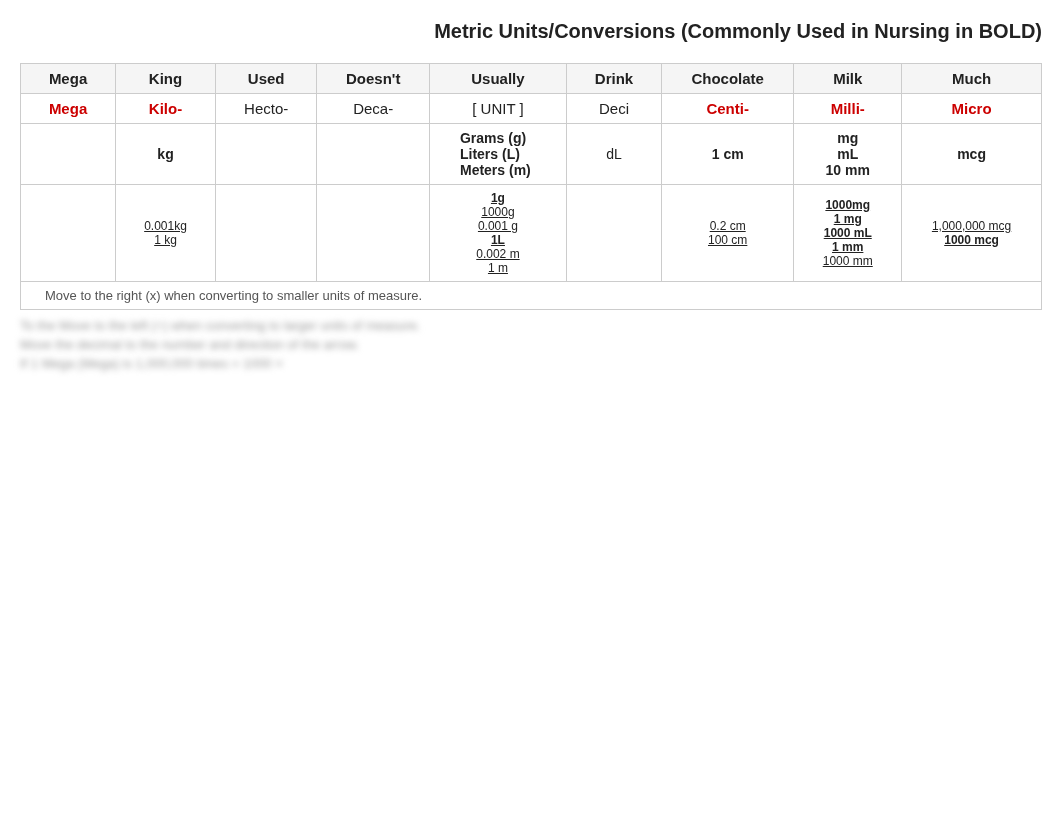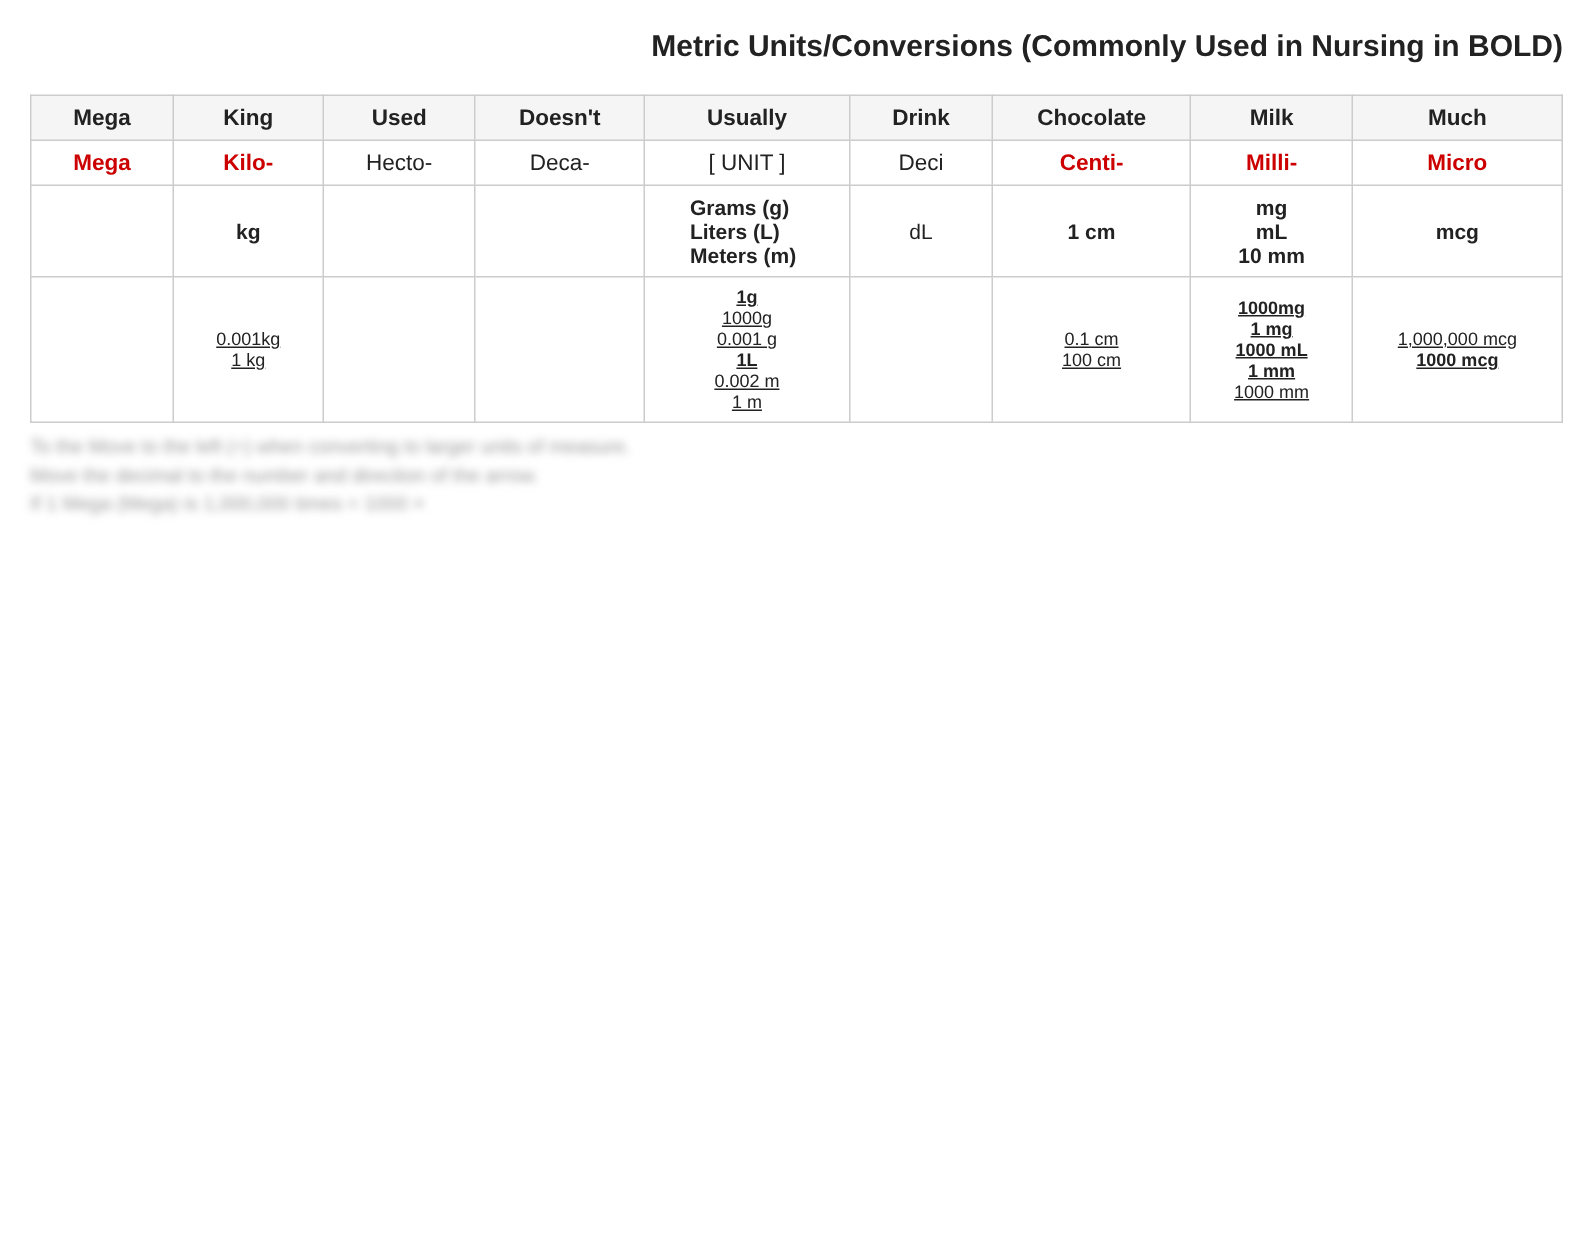--- a/index.html
+++ b/index.html
@@ -144,7 +144,7 @@
     </td>
     <td></td>
     <td>
-      <div>0.1 cm</div>
+      <div>0.2 cm</div>
       <div>100 cm</div>
     </td>
     <td>

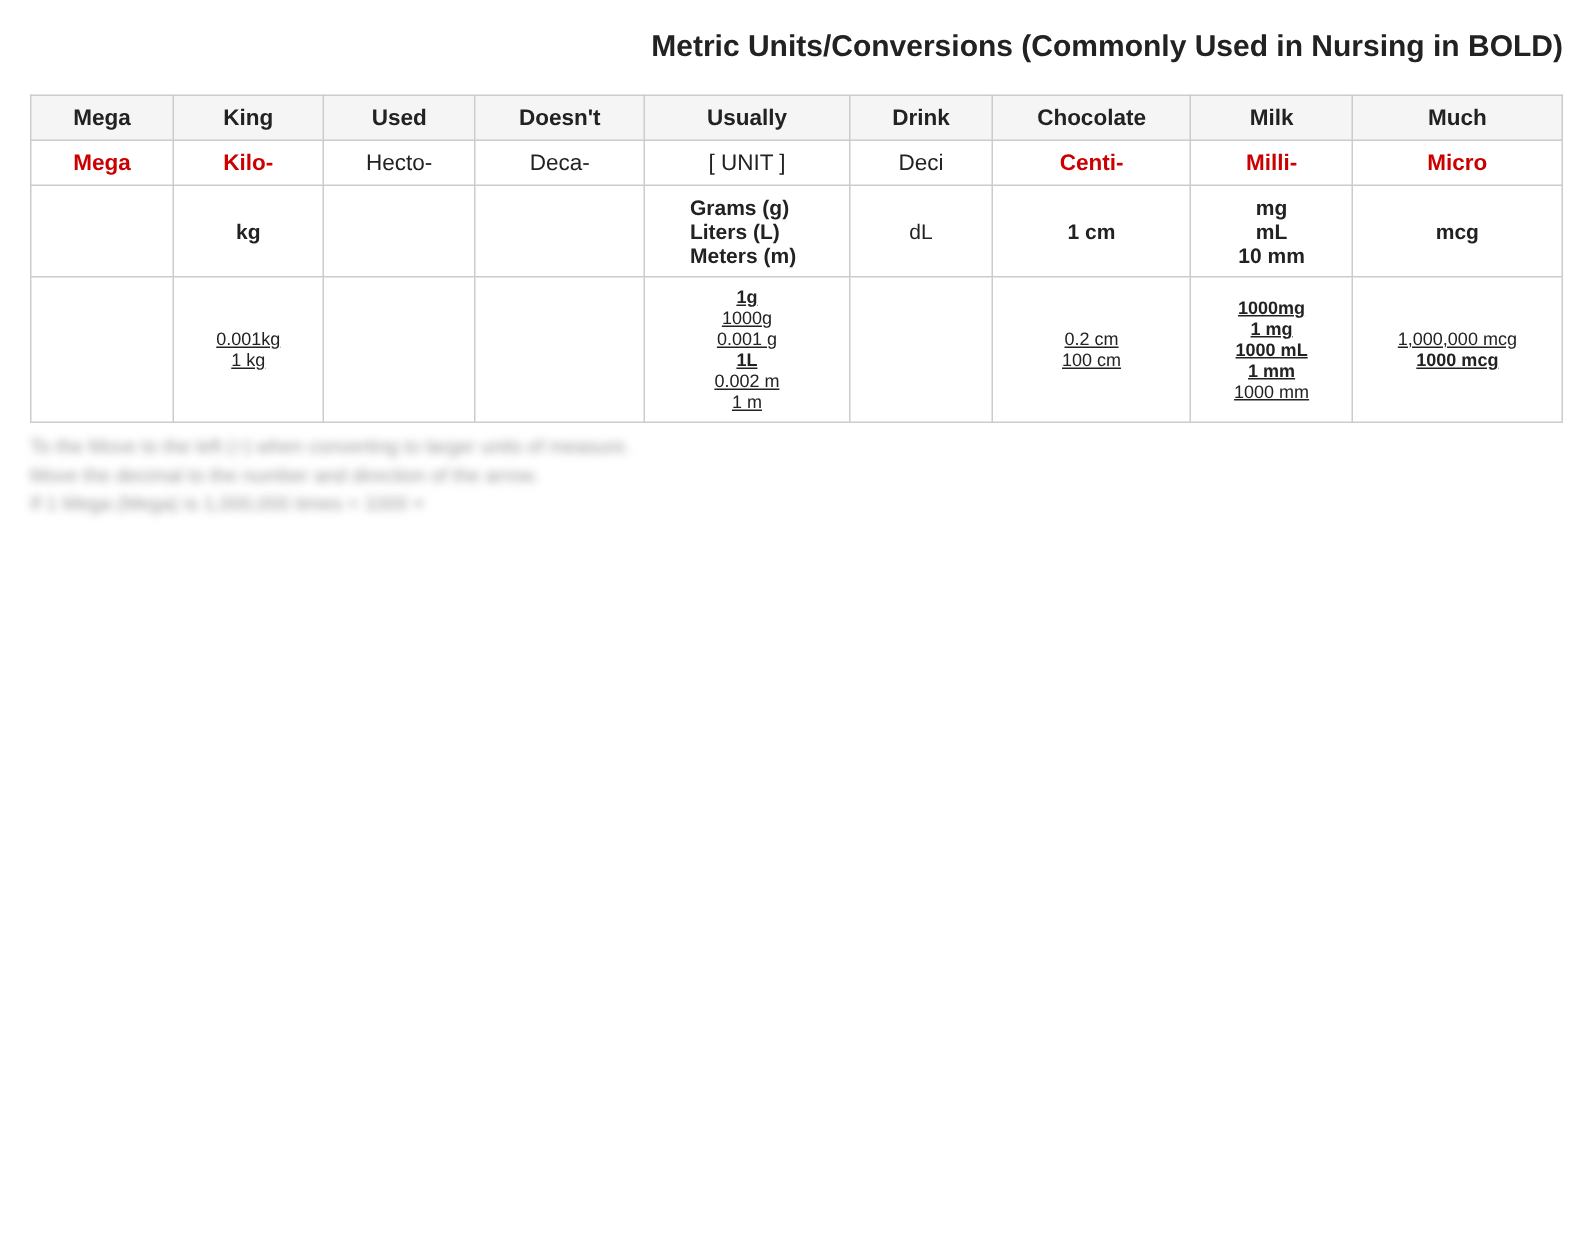--- a/index.html
+++ b/index.html
@@ -160,6 +160,9 @@
     </td>
   </tr>
 
+  <tr class="note-row">
+    <td colspan="9">Move to the right (x) when converting to smaller units of measure.</td>
+  </tr>
 </tbody>
   </table>
 

